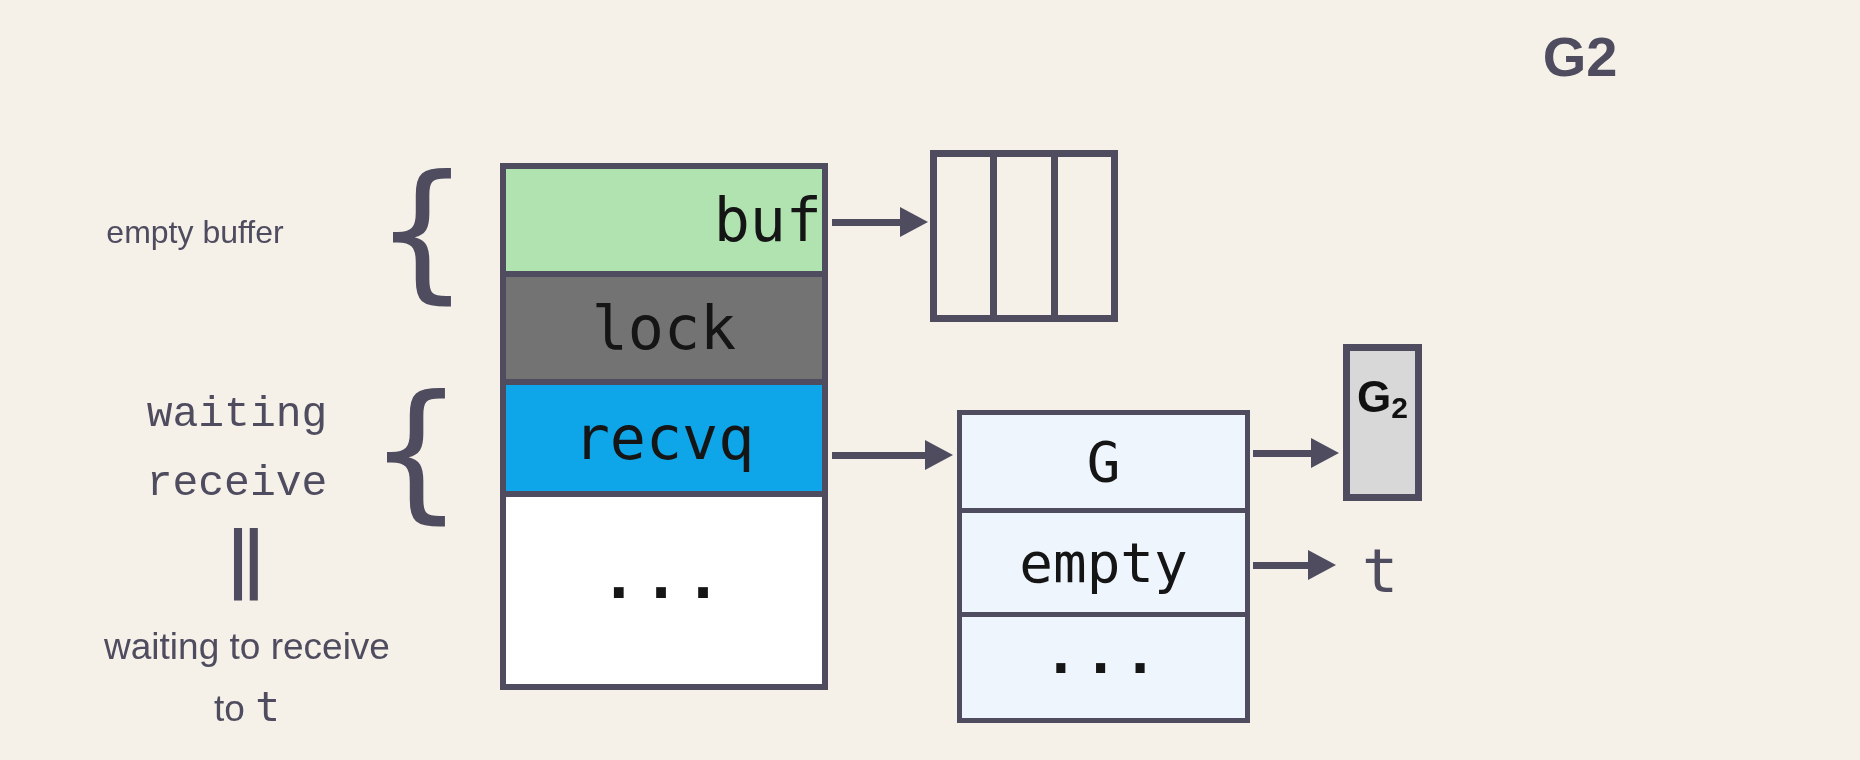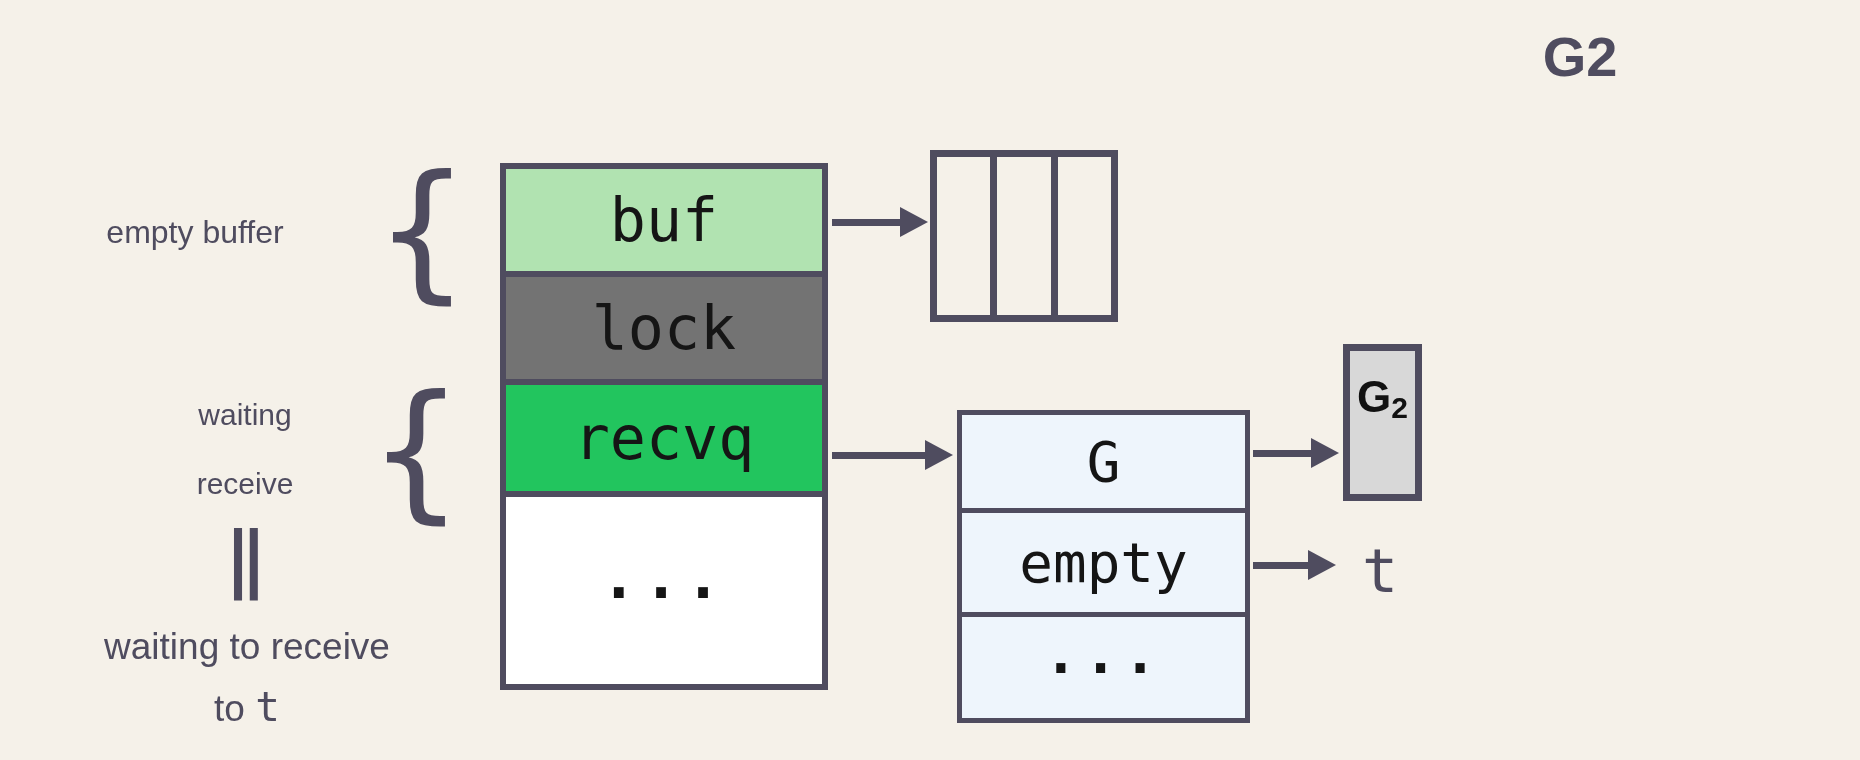--- a/index.html
+++ b/index.html
@@ -132,7 +132,7 @@
   </div>
 
   <div class="abs hchan">
-    <div class="hchan-row r1" style="background: rgb(177, 227, 177);">
+    <div class="hchan-row r1" style="background: rgb(177, 227, 177); justify-content: flex-end;">
       <span class="field-label">buf</span>
     </div>
     <div class="hchan-row r2" style="background: #737373;">

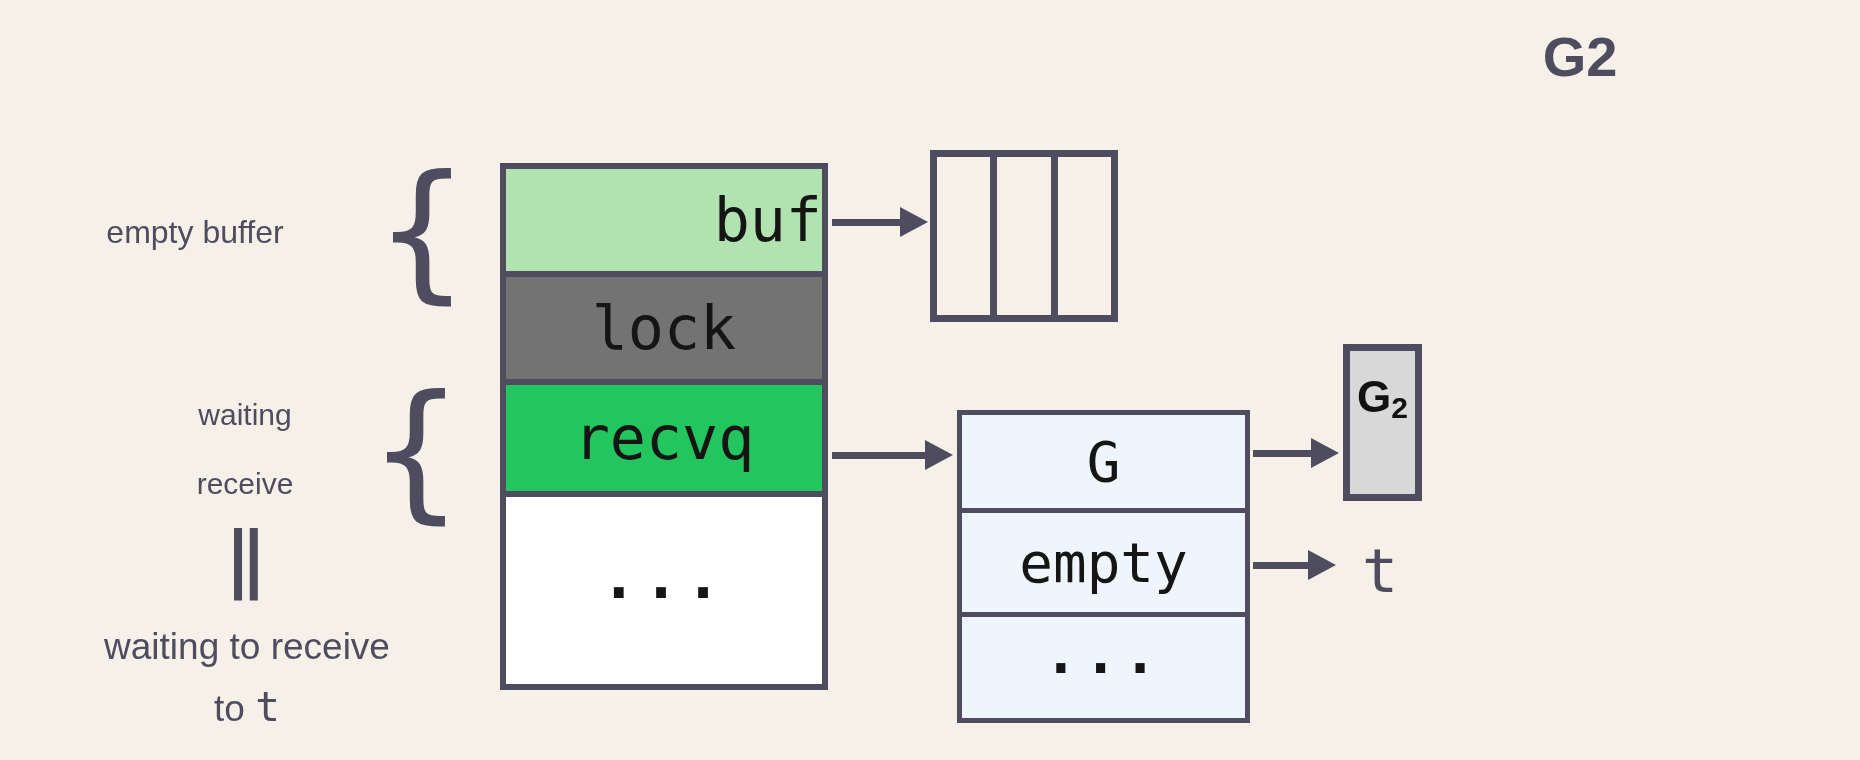--- a/index.html
+++ b/index.html
@@ -14,7 +14,7 @@
   
   .lbl { color:#4f4c5f; text-align:center; }
   .lbl-empty   { left:10px;  top:206px; width:370px; font-size:32px; line-height:52px; }
-  .lbl-wait    { left:60px;  top:380px; width:370px; font-size:30px; line-height:69px; }
+  .lbl-wait    { left:52px;  top:380px; width:370px; font-size:43px; line-height:69px;font-family:Liberation Mono, monospace; }
   .lbl-equiv   { left:146px; top:516px; width:200px; font-size:100px; line-height:100px; font-weight:normal; }
   .lbl-note    { left:52px;  top:616px; width:390px; font-size:37px; line-height:61px; }
   .lbl-note .mono-t { font-family:"DejaVu Sans Mono", monospace; font-size:41px; }

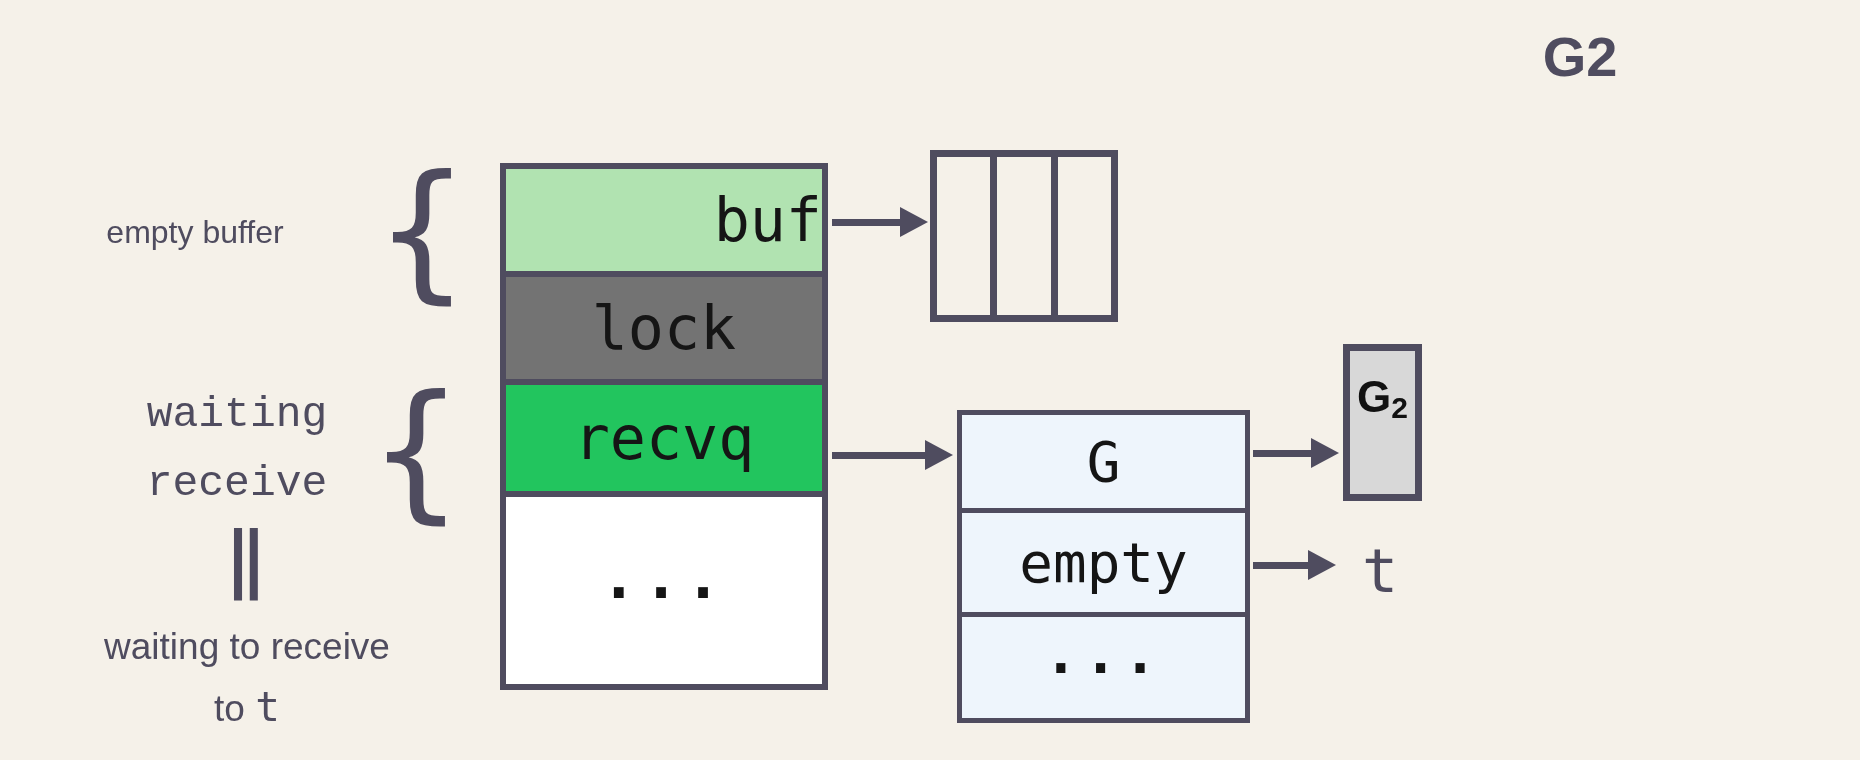--- a/index.html
+++ b/index.html
@@ -138,7 +138,7 @@
     <div class="hchan-row r2" style="background: #737373;">
       <span class="field-label">lock</span>
     </div>
-    <div class="hchan-row r3" style="background: #22c55e;">
+    <div class="hchan-row r3" style="background: #0ea5e9;">
       <span class="field-label">recvq</span>
     </div>
     <div class="hchan-row r4" style="background: rgb(255, 255, 255);">

